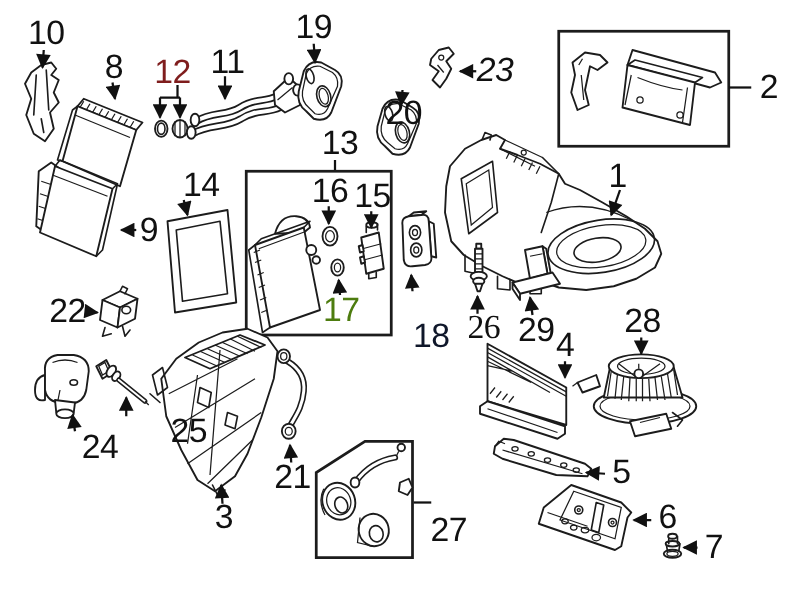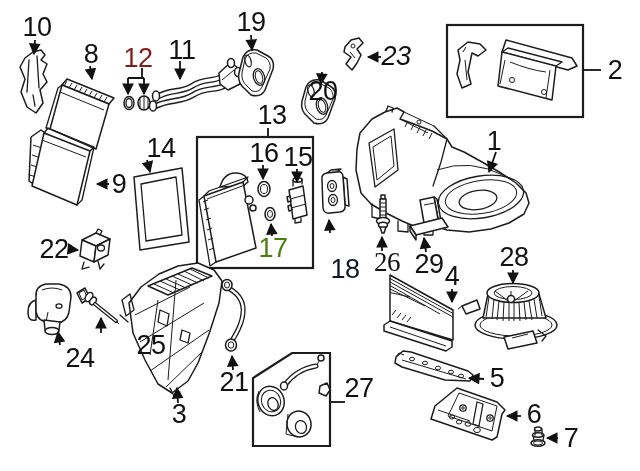--- a/index.html
+++ b/index.html
@@ -370,7 +370,7 @@
       <div class="callout" style="left: 64px; top: 358px; color: rgb(17, 17, 17); margin-left: 16px;">24</div>
       <div class="callout" style="left: 103px; top: 345px; color: rgb(17, 17, 17); margin-left: 48px;">25</div>
       <div class="callout" style="left: 387px; top: 262px; color: rgb(17, 17, 17); font-family: Liberation Serif, serif;">26</div>
-      <div class="callout" style="left: 359px; top: 388px; color: rgb(17, 17, 17);">27</div>
+      <div class="callout" style="left: 359px; top: 424px; color: rgb(17, 17, 17);">27</div>
       <div class="callout" style="left: 514px; top: 257px; color: rgb(17, 17, 17);">28</div>
       <div class="callout" style="left: 429px; top: 264px; color: rgb(17, 17, 17);">29</div>
     </div>

